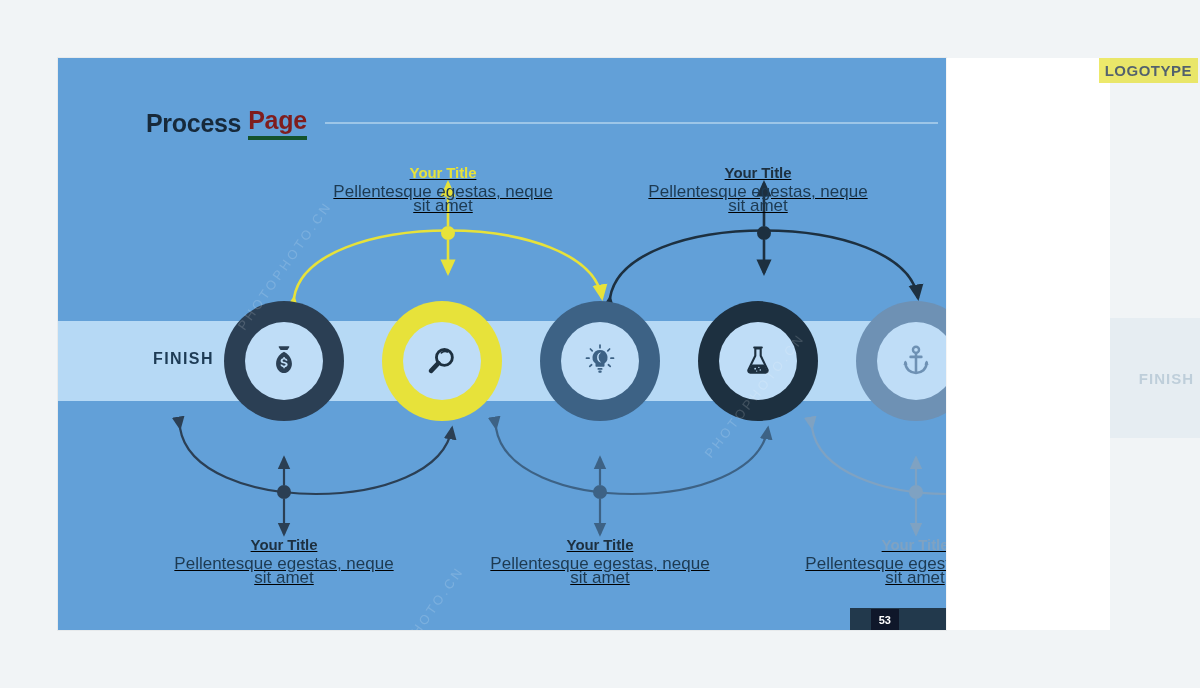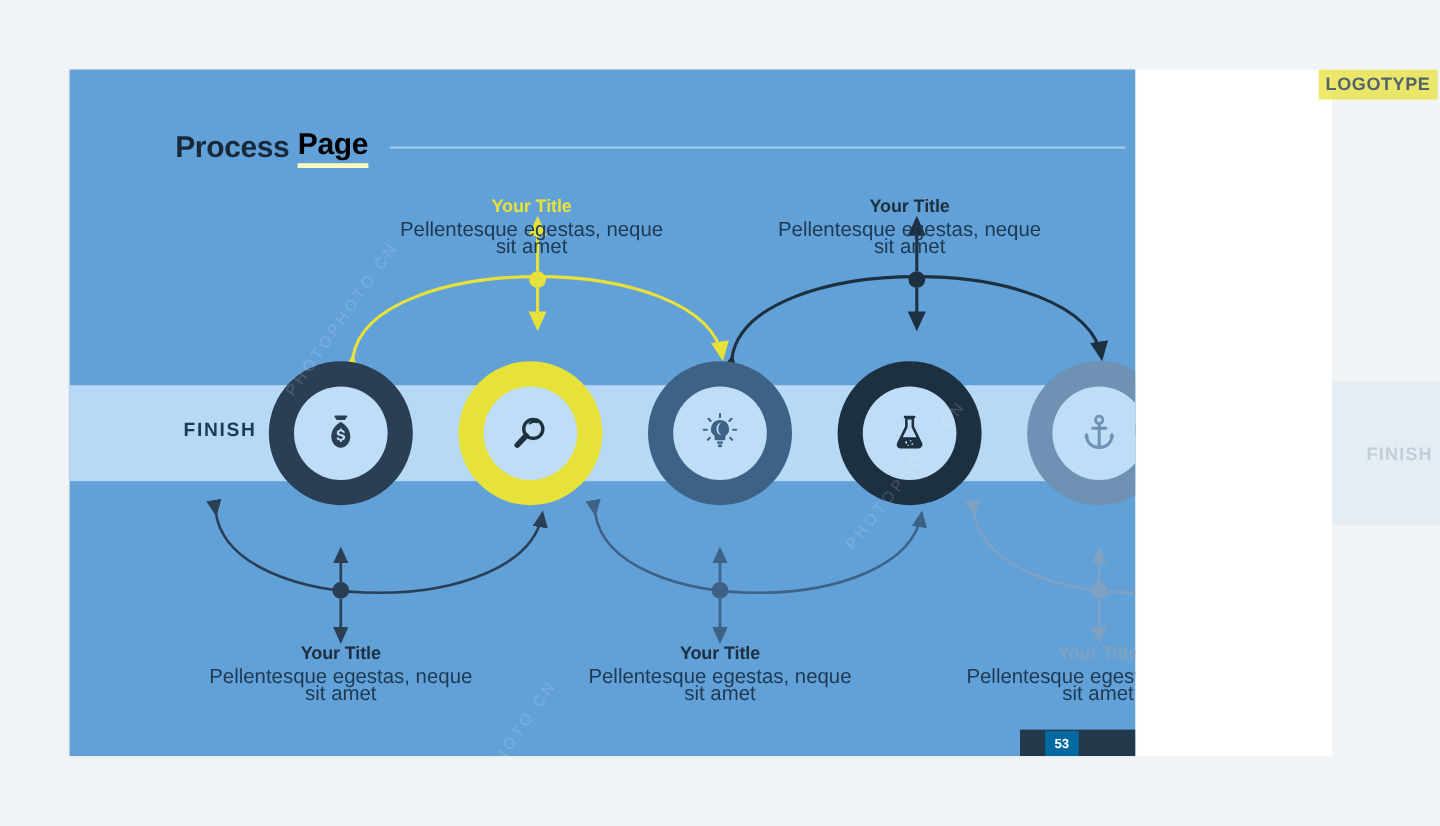--- a/index.html
+++ b/index.html
@@ -98,10 +98,10 @@
   .title-page {
     font-size: 25px;
     font-weight: bold;
-    color: #000000;
+    color: #7f1d1d;
     letter-spacing: -0.3px;
     margin-left: 7px;
-    border-bottom: 4px solid #fef9c3;
+    border-bottom: 4px solid #14532d;
     padding-bottom: 1px;
     white-space: nowrap;
   }

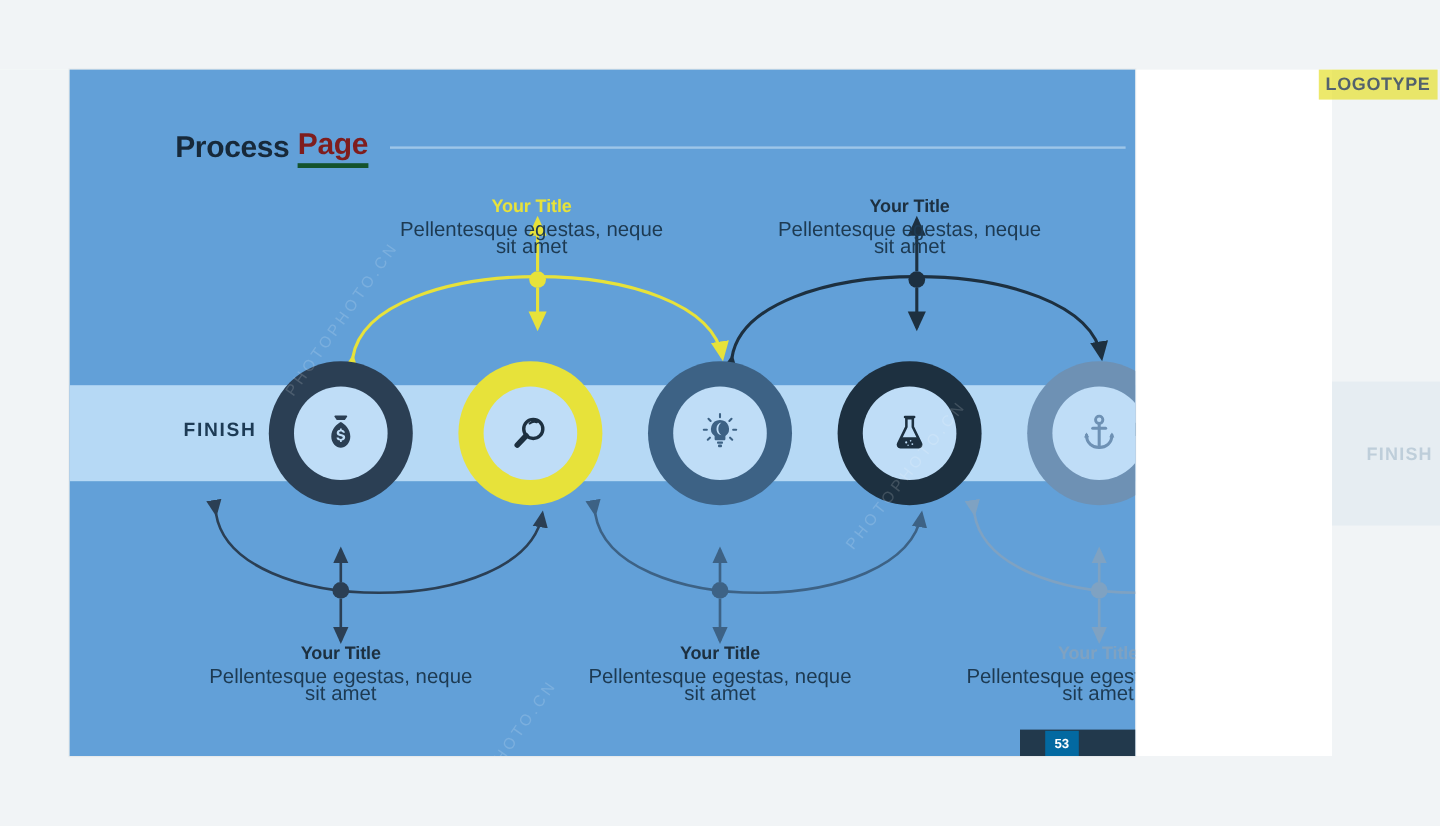--- a/index.html
+++ b/index.html
@@ -166,6 +166,7 @@
     position: absolute;
     width: 230px;
     text-align: center;
+    text-decoration: underline;
   }
   .txt .t {
     font-size: 15px;

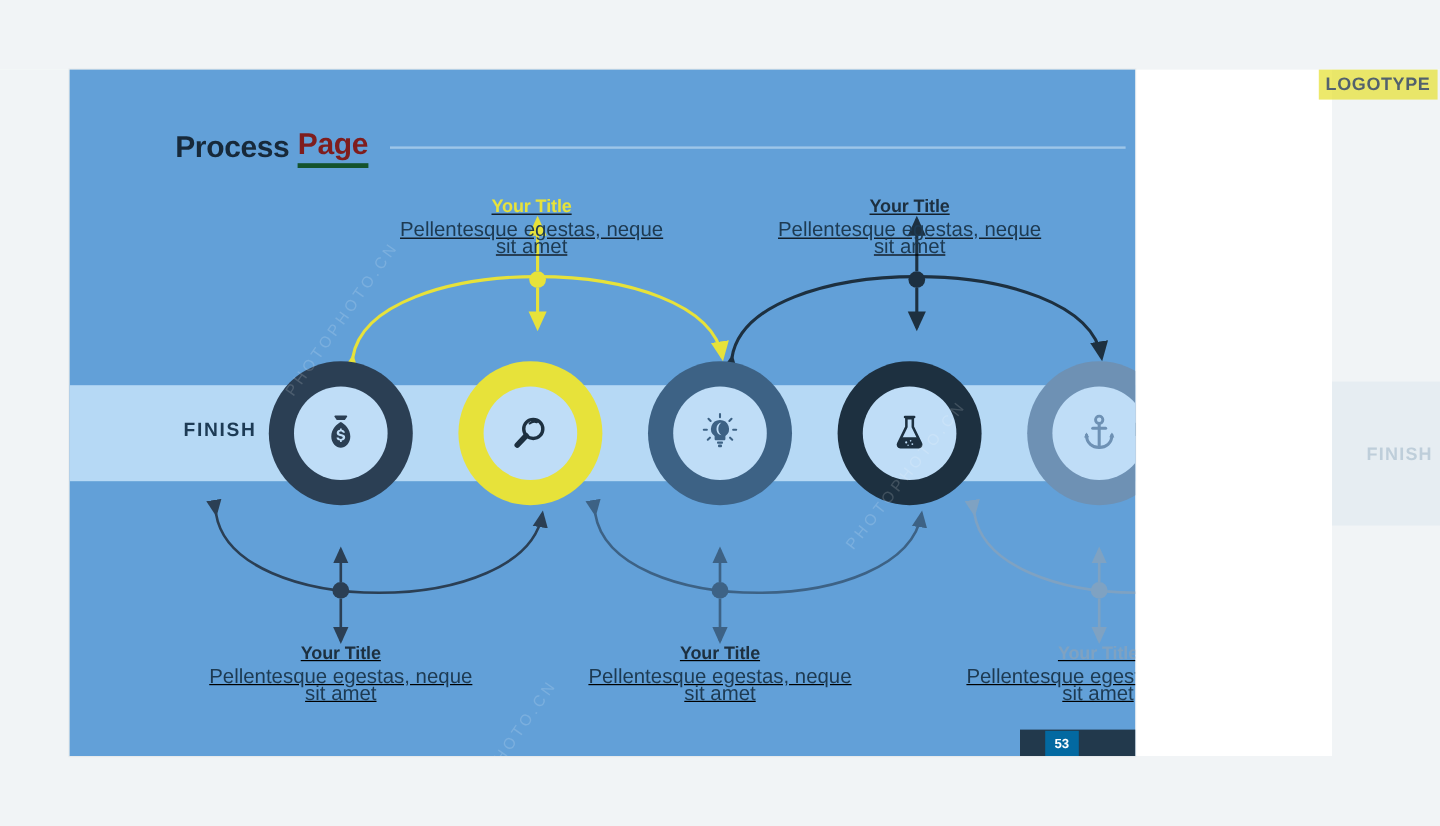--- a/index.html
+++ b/index.html
@@ -203,7 +203,7 @@
     position: absolute;
     right: 47px;
     bottom: 0px;
-    background: #0369a1;
+    background: #0f172a;
     color: #ffffff;
     font-size: 11px;
     font-weight: bold;

